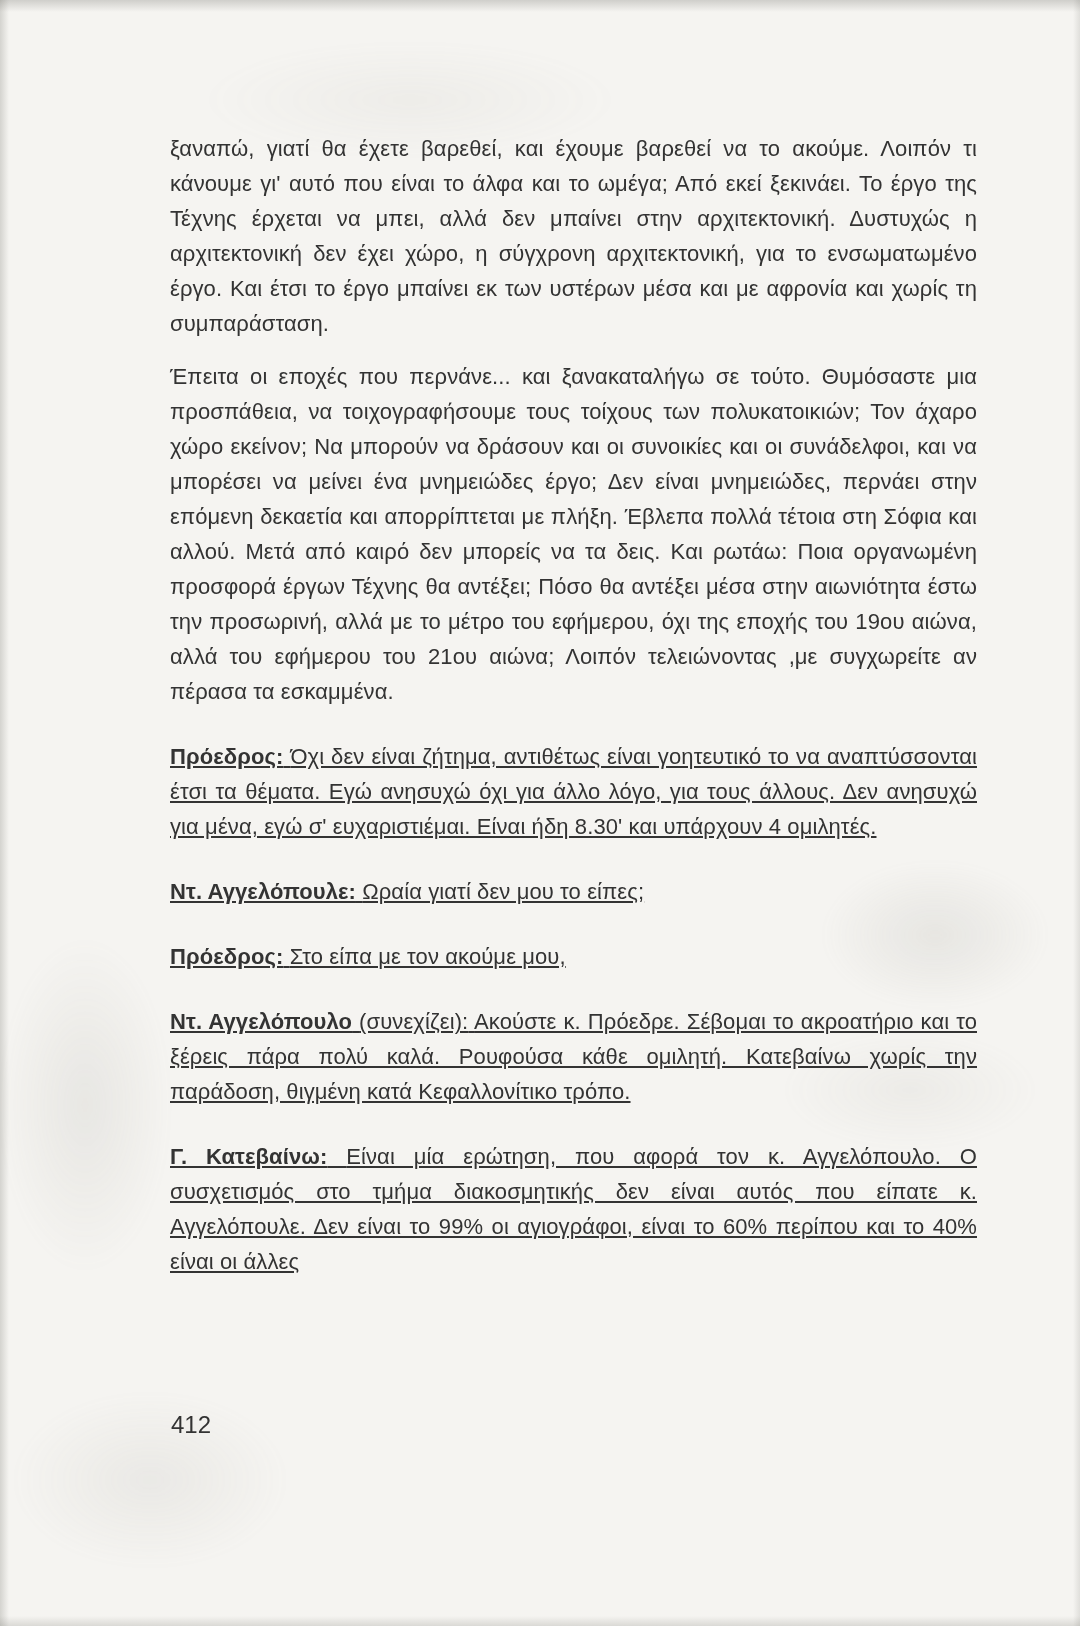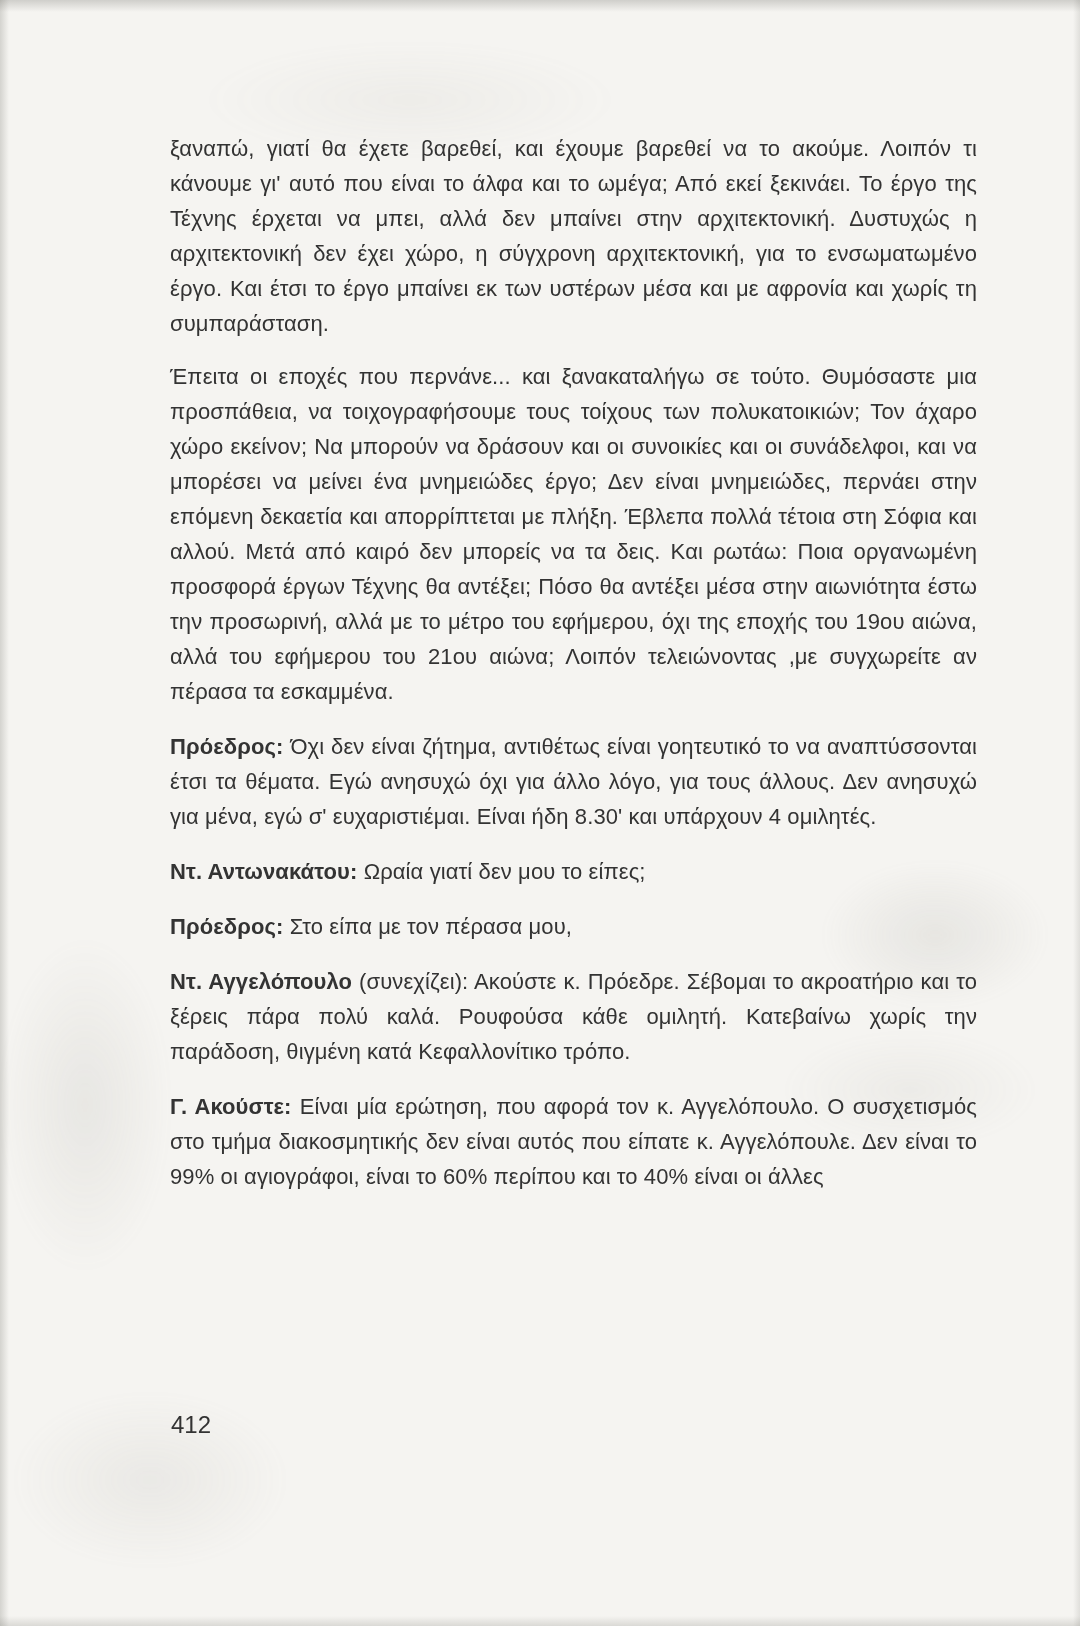--- a/index.html
+++ b/index.html
@@ -53,7 +53,7 @@
     text-align: justify;
   }
   .para-continued { margin-top: 18px; }
-  .speech { margin-top: 20px; }
+  .speech { margin-top: 30px; text-decoration: underline; }
   .speaker { font-weight: 700; }
   .speaker-note { font-weight: 400; }
   .page-number {

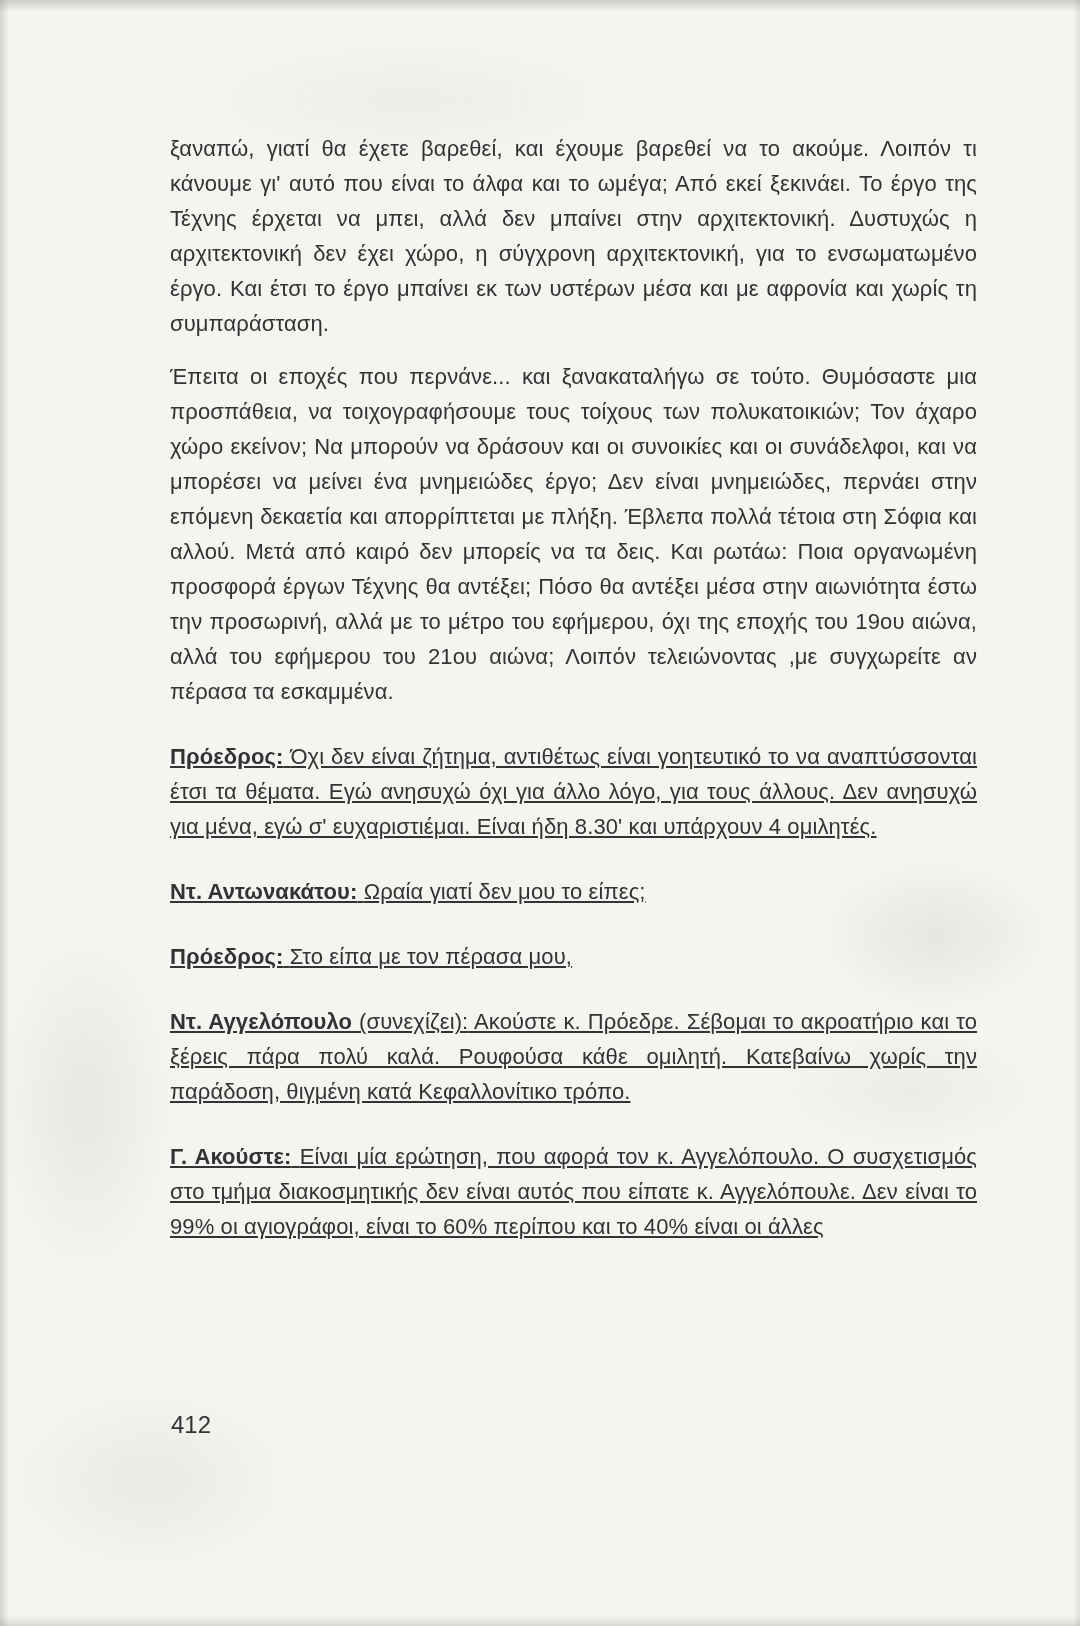--- a/index.html
+++ b/index.html
@@ -88,7 +88,7 @@
 
     <p class="para speech"><strong class="speaker">Πρόεδρος:</strong> <span>Όχι δεν είναι ζήτημα, αντιθέτως είναι γοητευτικό το να αναπτύσσονται έτσι τα θέματα. Εγώ ανησυχώ όχι για άλλο λόγο, για τους άλλους. Δεν ανησυχώ για μένα, εγώ σ' ευχαριστιέμαι. Είναι ήδη 8.30' και υπάρχουν 4 ομιλητές.</span></p>
 
-    <p class="para speech"><strong class="speaker">Ντ. Αντωνακάτου:</strong> <span>Ωραία γιατί δεν μου το είπες;</span></p>
+    <p class="para speech"><strong class="speaker">Ντ. Αγγελόπουλε:</strong> <span>Ωραία γιατί δεν μου το είπες;</span></p>
 
     <p class="para speech"><strong class="speaker">Πρόεδρος:</strong> <span>Στο είπα με τον πέρασα μου,</span></p>
 

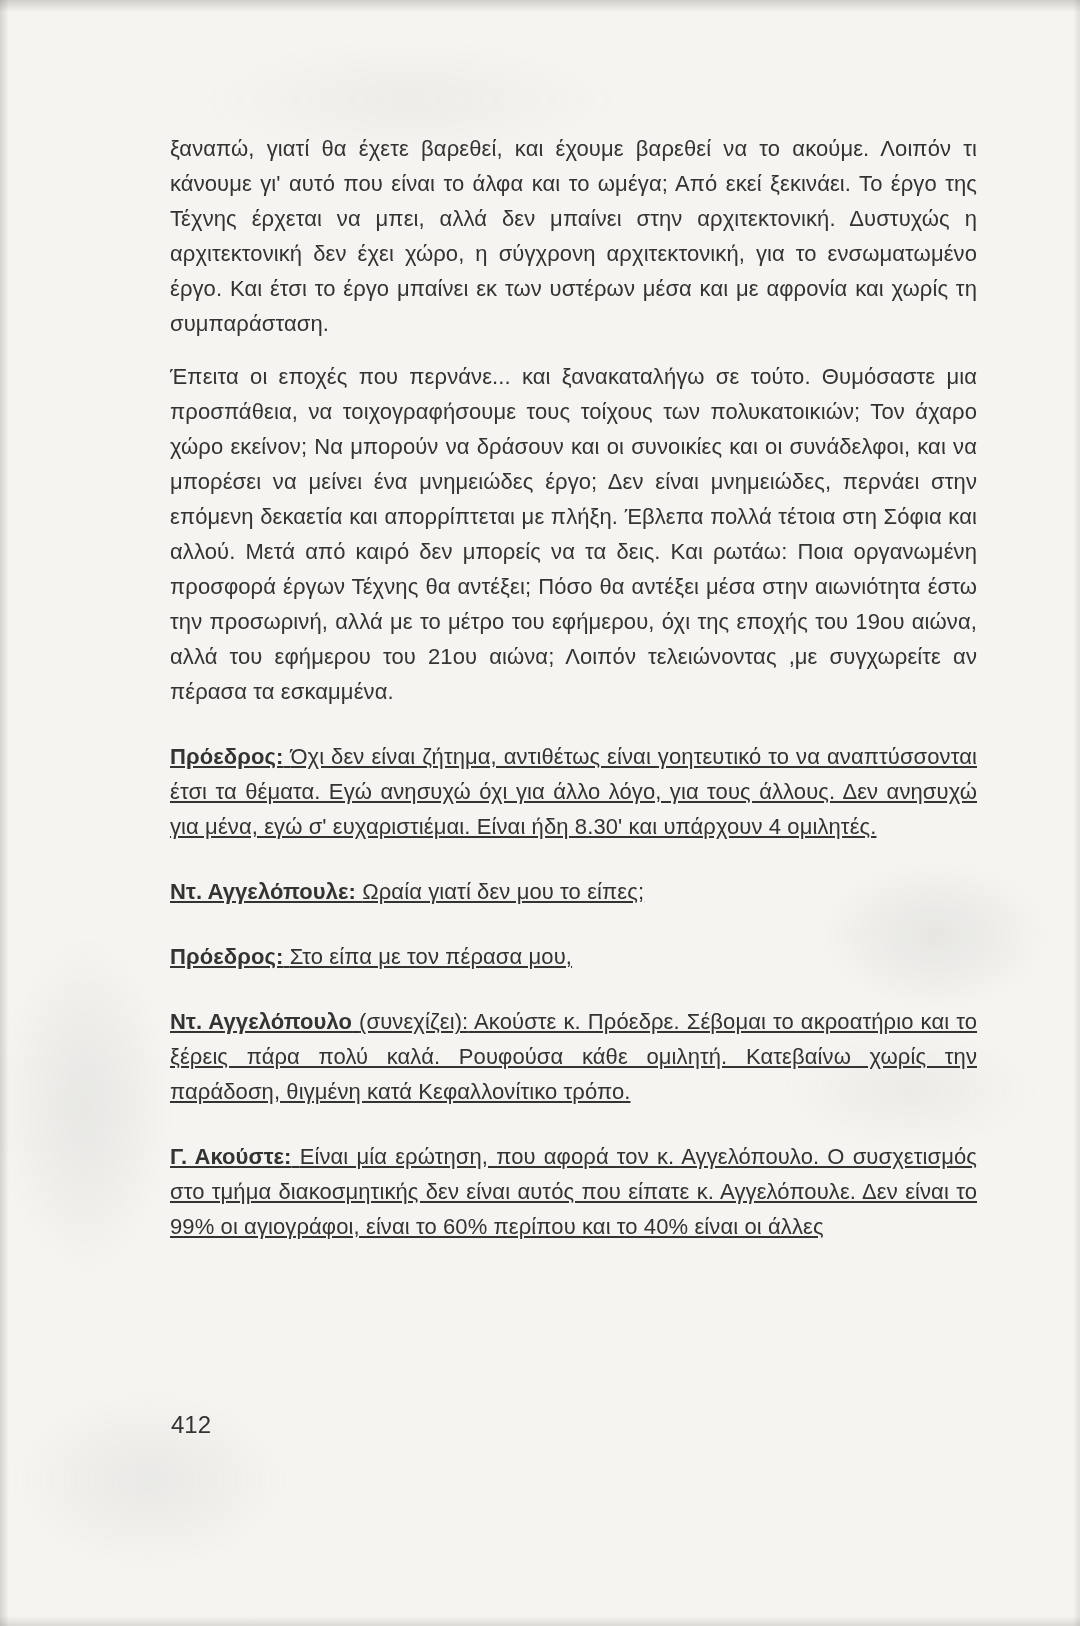--- a/index.html
+++ b/index.html
@@ -90,7 +90,7 @@
 
     <p class="para speech"><strong class="speaker">Ντ. Αγγελόπουλε:</strong> <span>Ωραία γιατί δεν μου το είπες;</span></p>
 
-    <p class="para speech"><strong class="speaker">Πρόεδρος:</strong> <span>Στο είπα με τον πέρασα μου,</span></p>
+    <p class="para speech"><strong class="speaker">Πρόεδρος:</strong> <span>Στο είπα με τον ακούμε μου,</span></p>
 
     <p class="para speech"><strong class="speaker">Ντ. Αγγελόπουλο</strong> <span class="speaker-note">(συνεχίζει):</span> <span>Ακούστε κ. Πρόεδρε. Σέβομαι το ακροατήριο και το ξέρεις πάρα πολύ καλά. Ρουφούσα κάθε ομιλητή. Κατεβαίνω χωρίς την παράδοση, θιγμένη κατά Κεφαλλονίτικο τρόπο.</span></p>
 

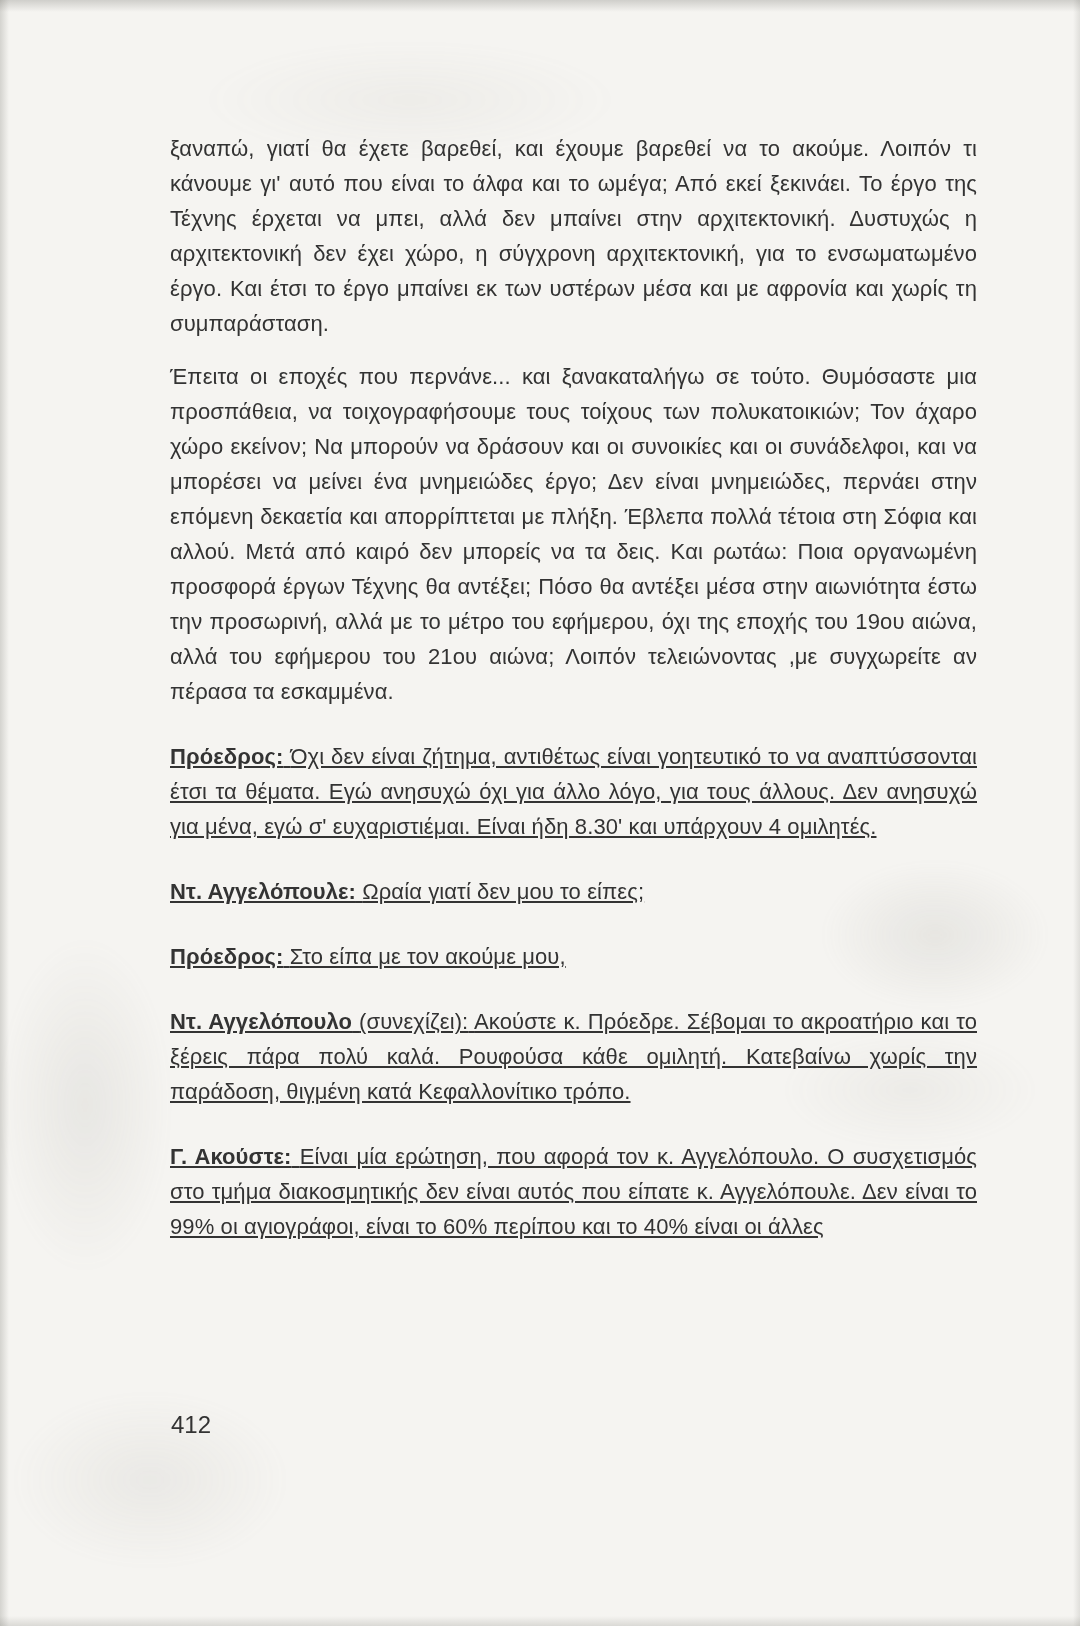--- a/index.html
+++ b/index.html
@@ -95,7 +95,7 @@
     <p class="para speech"><strong class="speaker">Ντ. Αγγελόπουλο</strong> <span class="speaker-note">(συνεχίζει):</span> <span>Ακούστε κ. Πρόεδρε. Σέβομαι το ακροατήριο και το ξέρεις πάρα πολύ καλά. Ρουφούσα κάθε ομιλητή. Κατεβαίνω χωρίς την παράδοση, θιγμένη κατά Κεφαλλονίτικο τρόπο.</span></p>
 
 
-    <p class="para speech"><strong class="speaker">Γ. Ακούστε:</strong> <span>Είναι μία ερώτηση, που αφορά τον κ. Αγγελόπουλο. Ο συσχετισμός στο τμήμα διακοσμητικής δεν είναι αυτός που είπατε κ. Αγγελόπουλε. Δεν είναι το 99% οι αγιογράφοι, είναι το 60% περίπου και το 40% είναι οι άλλες</span></p>
+    <p class="para speech"><strong class="speaker">Γ. Κατεβαίνω:</strong> <span>Είναι μία ερώτηση, που αφορά τον κ. Αγγελόπουλο. Ο συσχετισμός στο τμήμα διακοσμητικής δεν είναι αυτός που είπατε κ. Αγγελόπουλε. Δεν είναι το 99% οι αγιογράφοι, είναι το 60% περίπου και το 40% είναι οι άλλες</span></p>
 
   </main>
 

